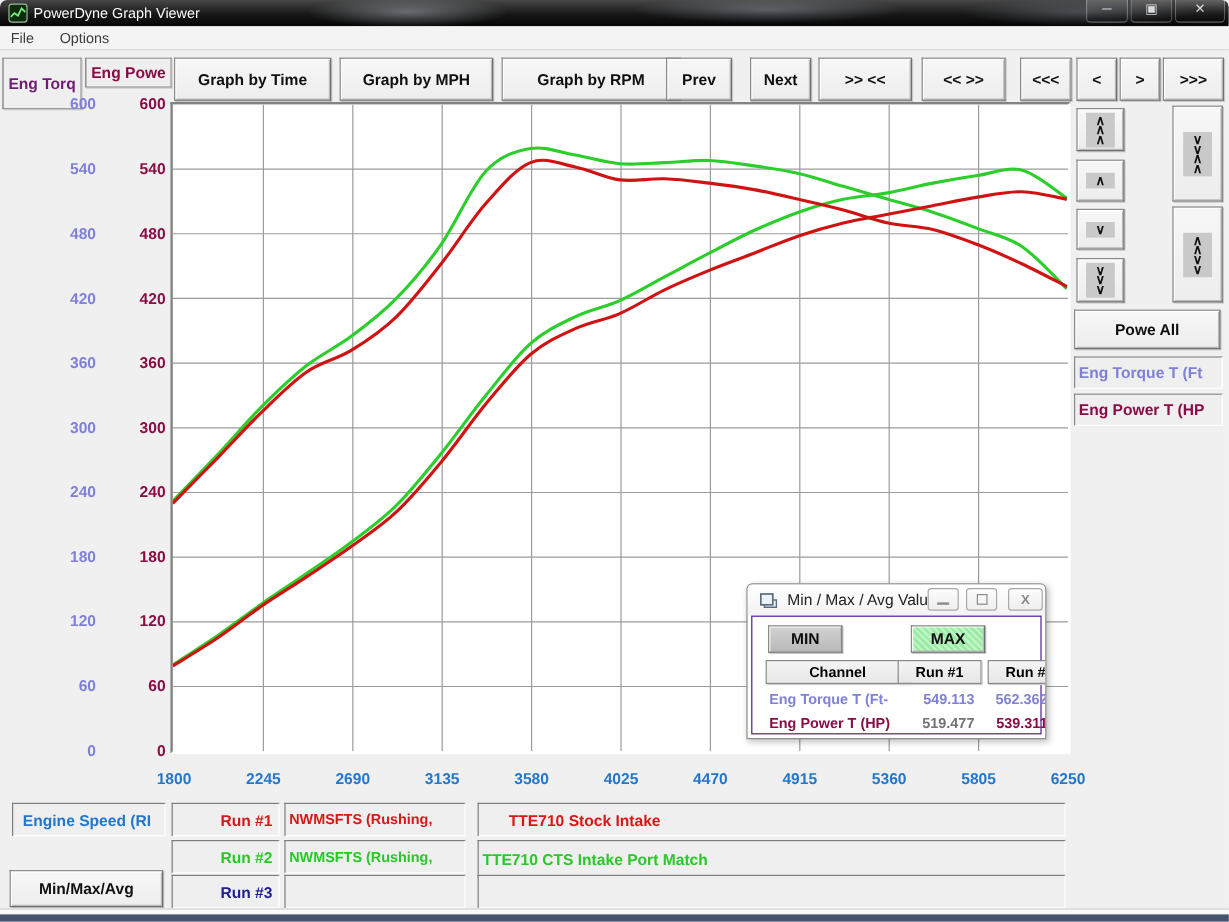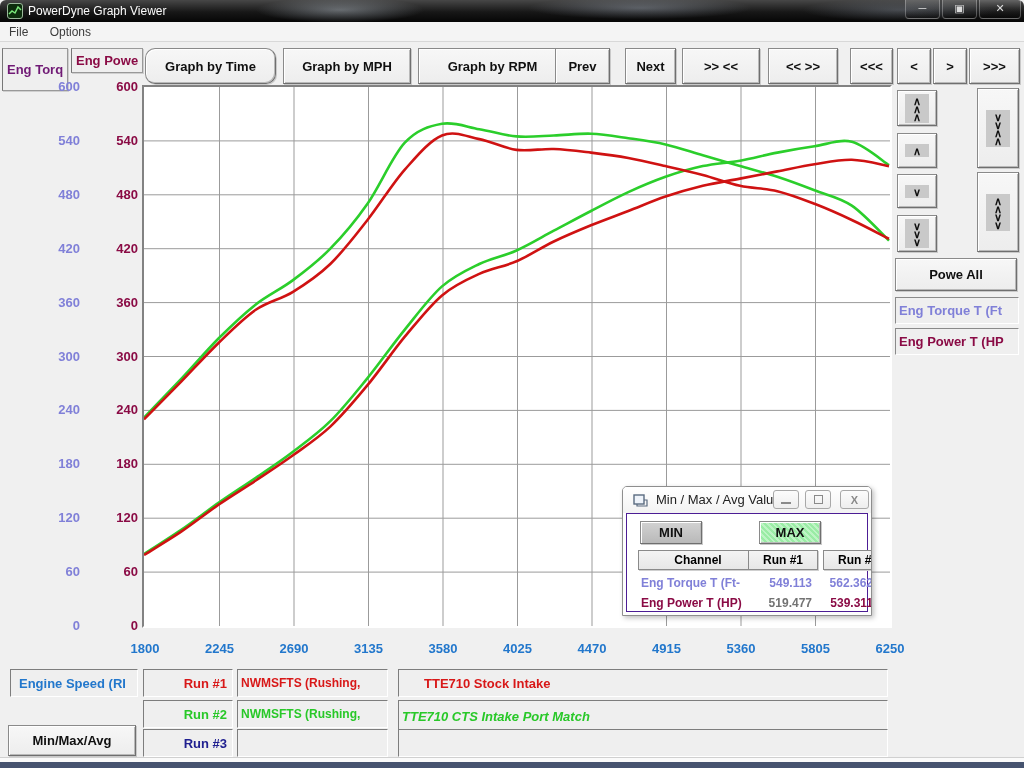--- a/index.html
+++ b/index.html
@@ -104,7 +104,7 @@
   <span>Eng Powe</span>
 </div>
 
-<div class="btn" style="left:145px; top:48px; width:131px; height:36px;border-radius:10px;">Graph by Time</div>
+<div class="btn" style="left:145px; top:48px; width:131px; height:36px;">Graph by Time</div>
 <div class="btn" style="left:283px; top:48px; width:128px; height:36px;">Graph by MPH</div>
 <div class="btn" style="left:418px; top:48px; width:149px; height:36px;">Graph by RPM</div>
 <div class="btn" style="left:555px; top:48px; width:55px; height:36px;">Prev</div>

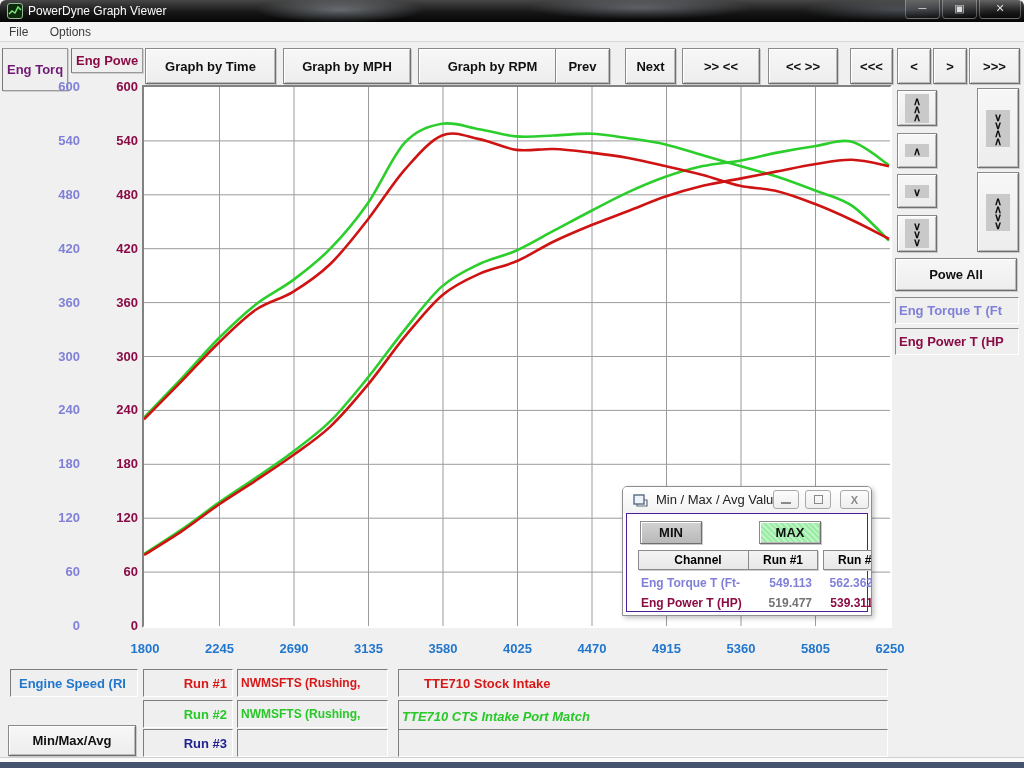--- a/index.html
+++ b/index.html
@@ -270,7 +270,7 @@
 <div class="sunken filebox" style="left:237px; top:729px; width:151px; height:28px;"></div>
 
 <div class="sunken filebox" style="left:398px; top:669px; width:490px; height:28px; font-size:13px; color:#d81818;padding-left:25px;">TTE710 Stock Intake</div>
-<div class="sunken filebox" style="left:398px; top:700px; width:490px; height:32px; font-size:13px; color:#28c828;font-style:italic;">TTE710 CTS Intake Port Match</div>
+<div class="sunken filebox" style="left:398px; top:700px; width:490px; height:32px; font-size:13px; color:#28c828;">TTE710 CTS Intake Port Match</div>
 <div class="sunken filebox" style="left:398px; top:729px; width:490px; height:28px; font-size:13px;"></div>
 
 <div class="btn" style="left:8px; top:725px; width:128px; height:31px;">Min/Max/Avg</div>

